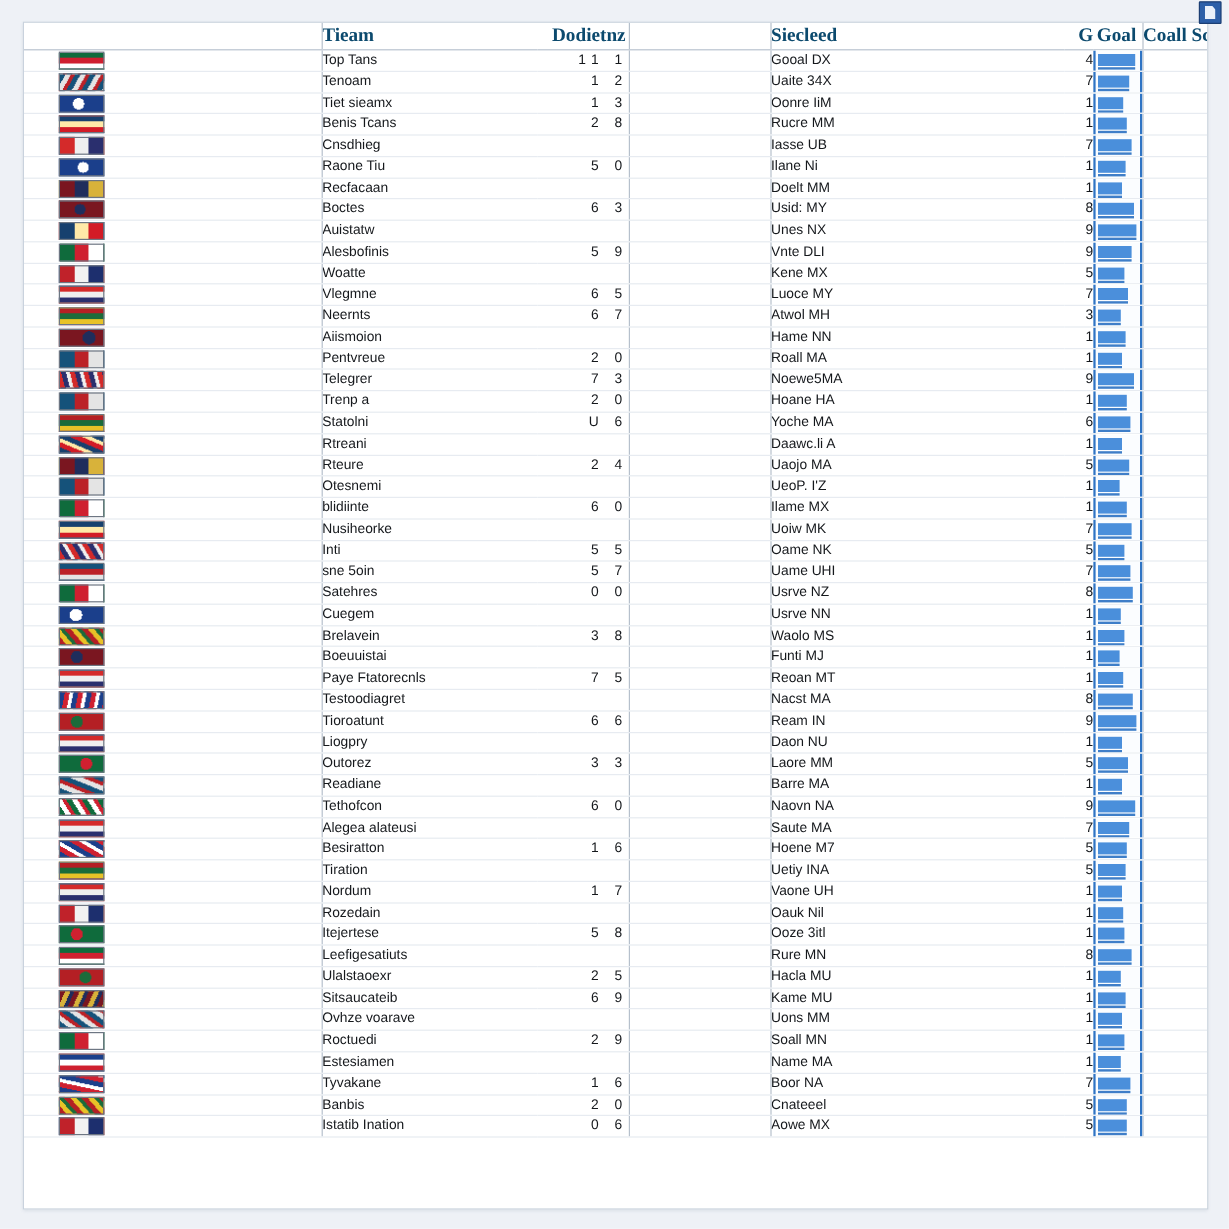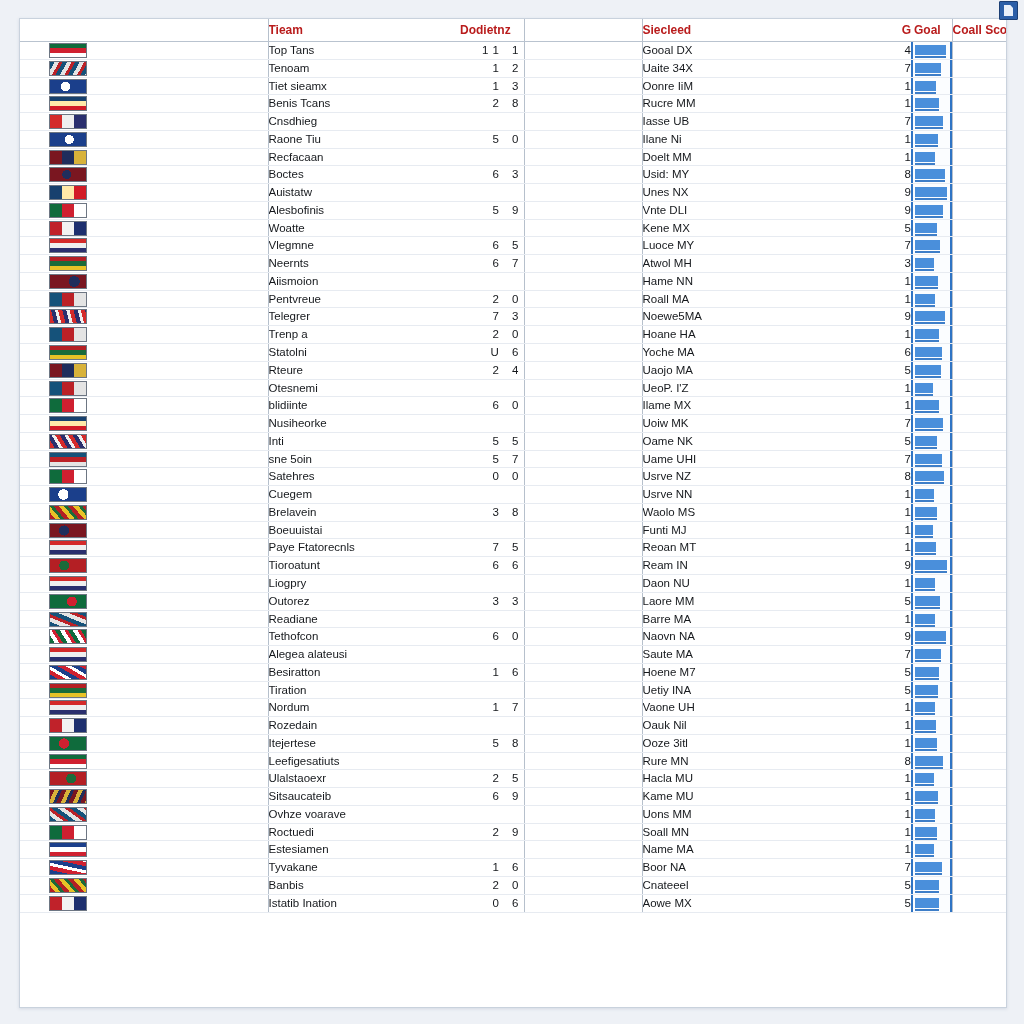--- a/index.html
+++ b/index.html
@@ -73,10 +73,11 @@
   tr.hdr td{
     height:22px;line-height:22px;
     font-weight:bold;
-    font-size:12px;
-    color:#b91c1c;
+    font-size:16px;
+    color:#0c4a6e;
     border-bottom:1px solid #b9c3cf;
     background:#ffffff;
+    font-family:Liberation Serif, serif;
   }
 
   

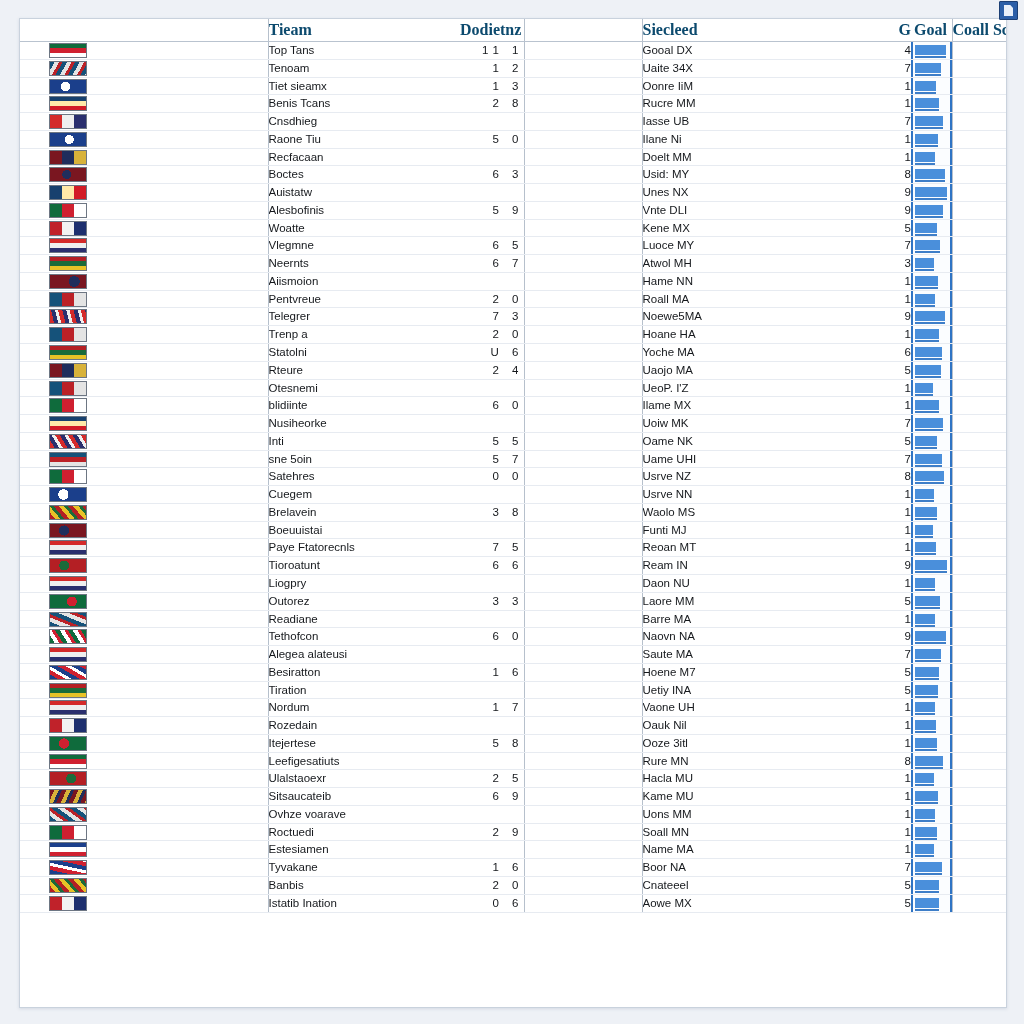--- a/index.html
+++ b/index.html
@@ -550,6 +550,28 @@
         <tr>
           <td class="rowline">
       <div class="flagwrap">
+              <div class="chip chipA" style="background-image:repeating-linear-gradient(23deg, #17406e 0 4px, #d21b26 4px 8px, #ffe9a8 8px 11px)"></div>
+            </div>
+          </td>
+          <td class="rowline">
+      <div class="flagwrap"></div>
+          </td>
+          <td class="txt rowline vl-left">Rtreani</td>
+          <td class="num rowline"></td>
+          <td class="rowline vl-left gapcell"></td>
+          <td class="txt rowline vl-left">Daawc.li A</td>
+          <td class="rowline gapcell"></td>
+          <td class="goalnum rowline">1</td>
+          <td class="barcell rowline">
+        <div class="bartrack">
+              <div class="barfill" style="width:20px"></div>
+          </div>
+          </td>
+          <td class="rowline vl-left gapcell"></td>
+        </tr>
+        <tr>
+          <td class="rowline">
+      <div class="flagwrap">
               <div class="chip chipA" style="background-image:linear-gradient(90deg, #7a1620 0 33%, #1f2d5c 33% 66%, #d8b23a 66% 100%)"></div>
             </div>
           </td>

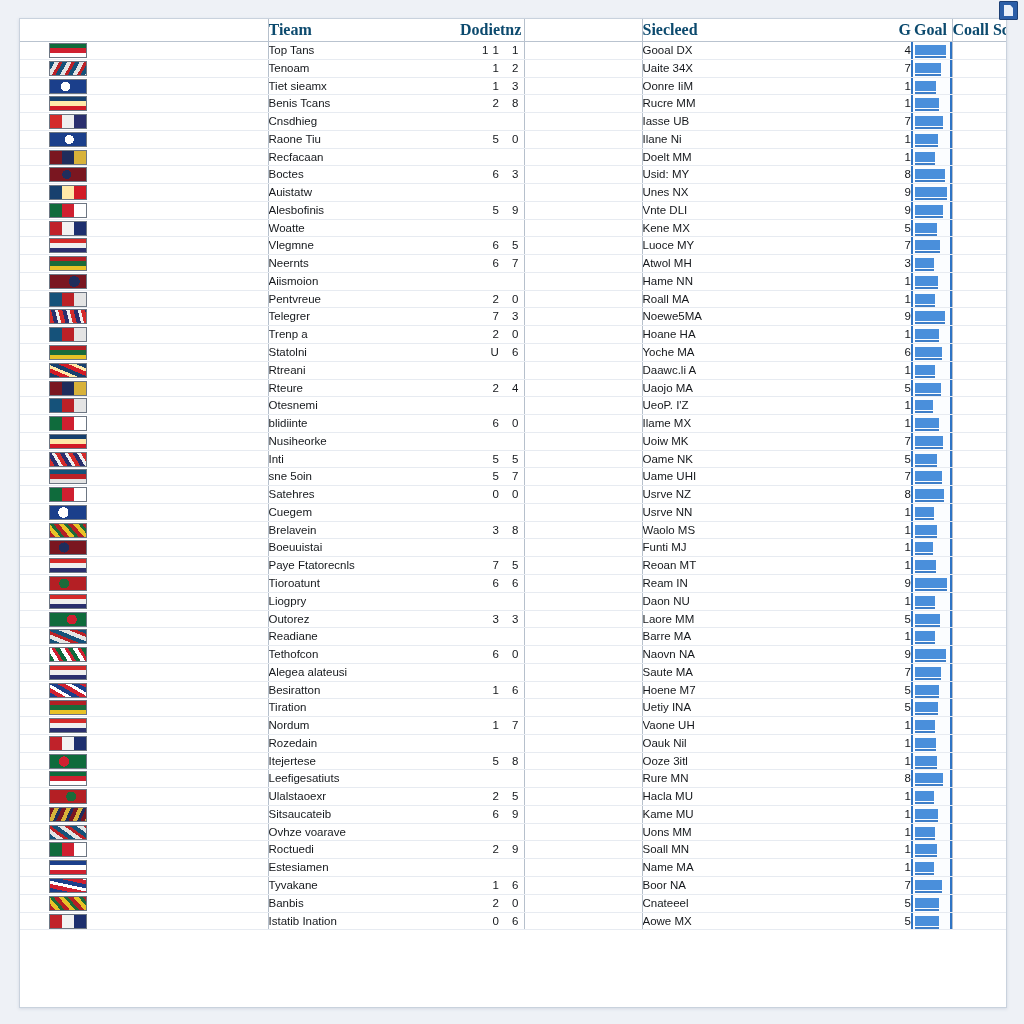--- a/index.html
+++ b/index.html
@@ -814,6 +814,28 @@
         <tr>
           <td class="rowline">
       <div class="flagwrap">
+              <div class="chip chipA" style="background-image:repeating-linear-gradient(101deg, #1b3f8b 0 4px, #cf2030 4px 8px, #ffffff 8px 11px)"></div>
+            </div>
+          </td>
+          <td class="rowline">
+      <div class="flagwrap"></div>
+          </td>
+          <td class="txt rowline vl-left">Testoodiagret</td>
+          <td class="num rowline"></td>
+          <td class="rowline vl-left gapcell"></td>
+          <td class="txt rowline vl-left">Nacst MA</td>
+          <td class="rowline gapcell"></td>
+          <td class="goalnum rowline">8</td>
+          <td class="barcell rowline">
+        <div class="bartrack">
+              <div class="barfill" style="width:28.8px"></div>
+          </div>
+          </td>
+          <td class="rowline vl-left gapcell"></td>
+        </tr>
+        <tr>
+          <td class="rowline">
+      <div class="flagwrap">
               <div class="chip chipA" style="background-image:radial-gradient(circle at 39.39332916721469% 50%, #1b6b3a 0 22%, #b41f24 22% 100%)"></div>
             </div>
           </td>

